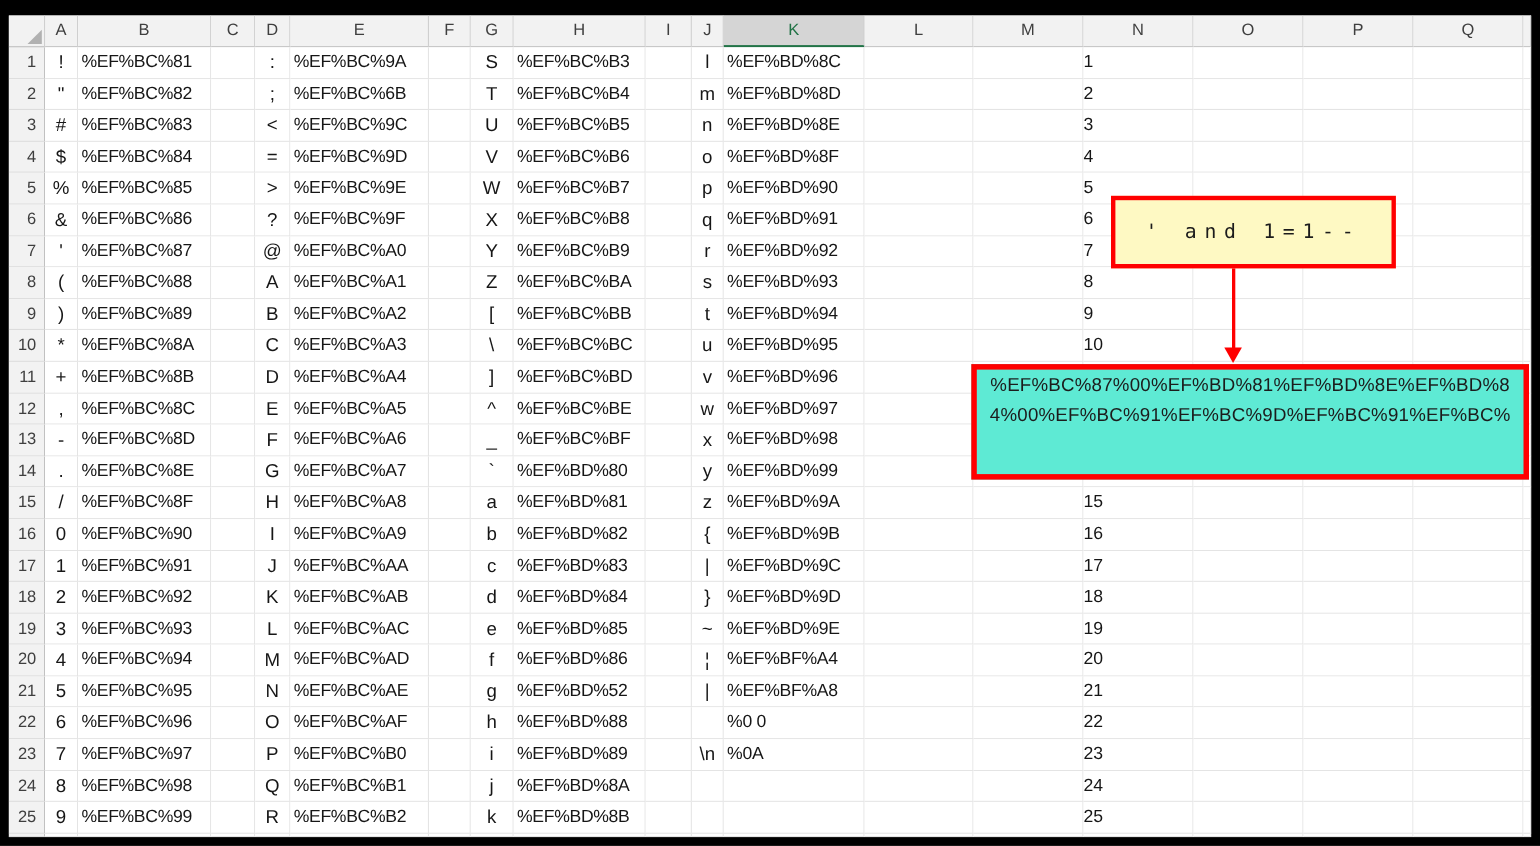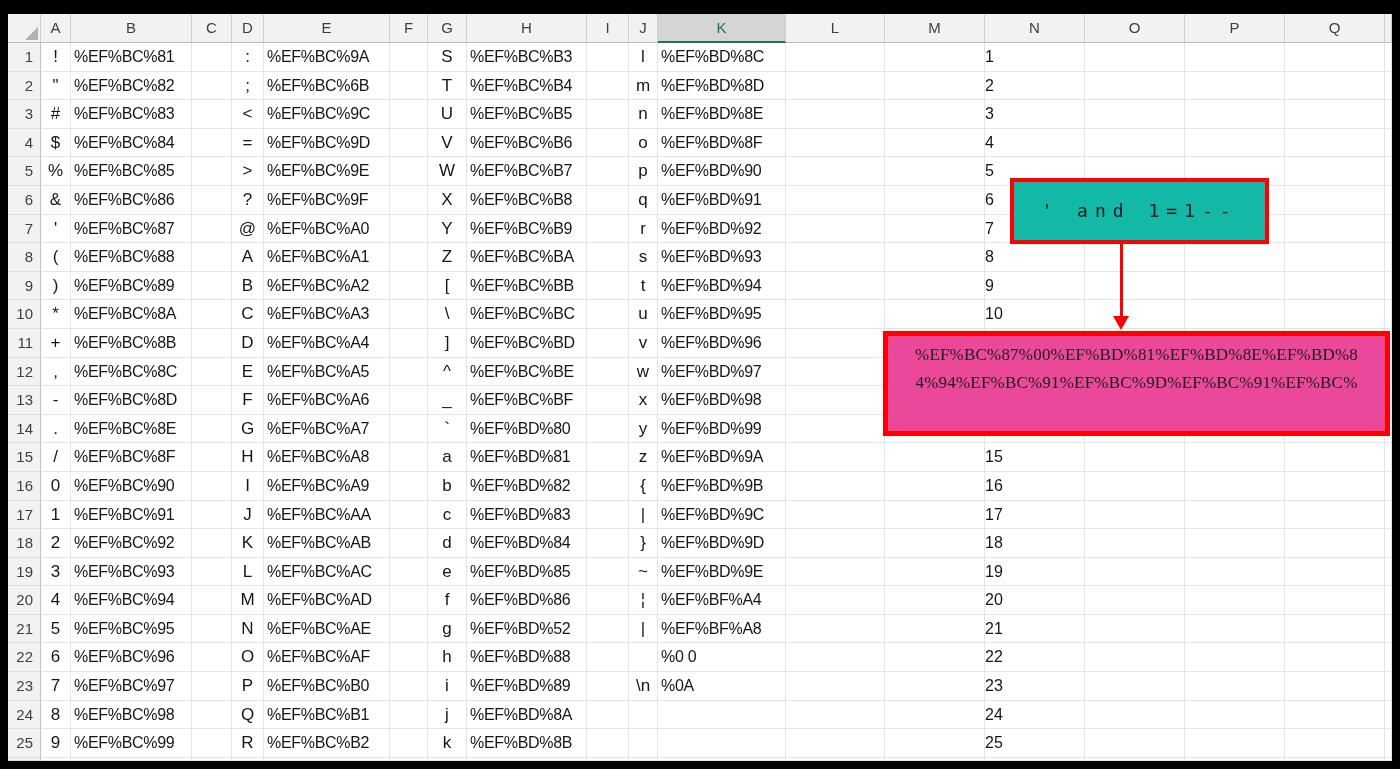--- a/index.html
+++ b/index.html
@@ -51,7 +51,7 @@
   }
   .payload-box{
     position:absolute; left:1002px; top:164px; width:259px; height:66px;
-    box-sizing:border-box; border:4px solid #ff0000; background:#14b8a6;
+    box-sizing:border-box; border:4px solid #ff0000; background:#fef9c3;
     text-align:center; line-height:58px;
     font-family:"DejaVu Sans Mono","Liberation Mono",monospace;
     font-size:18px; letter-spacing:7px; color:#1c1c1c;

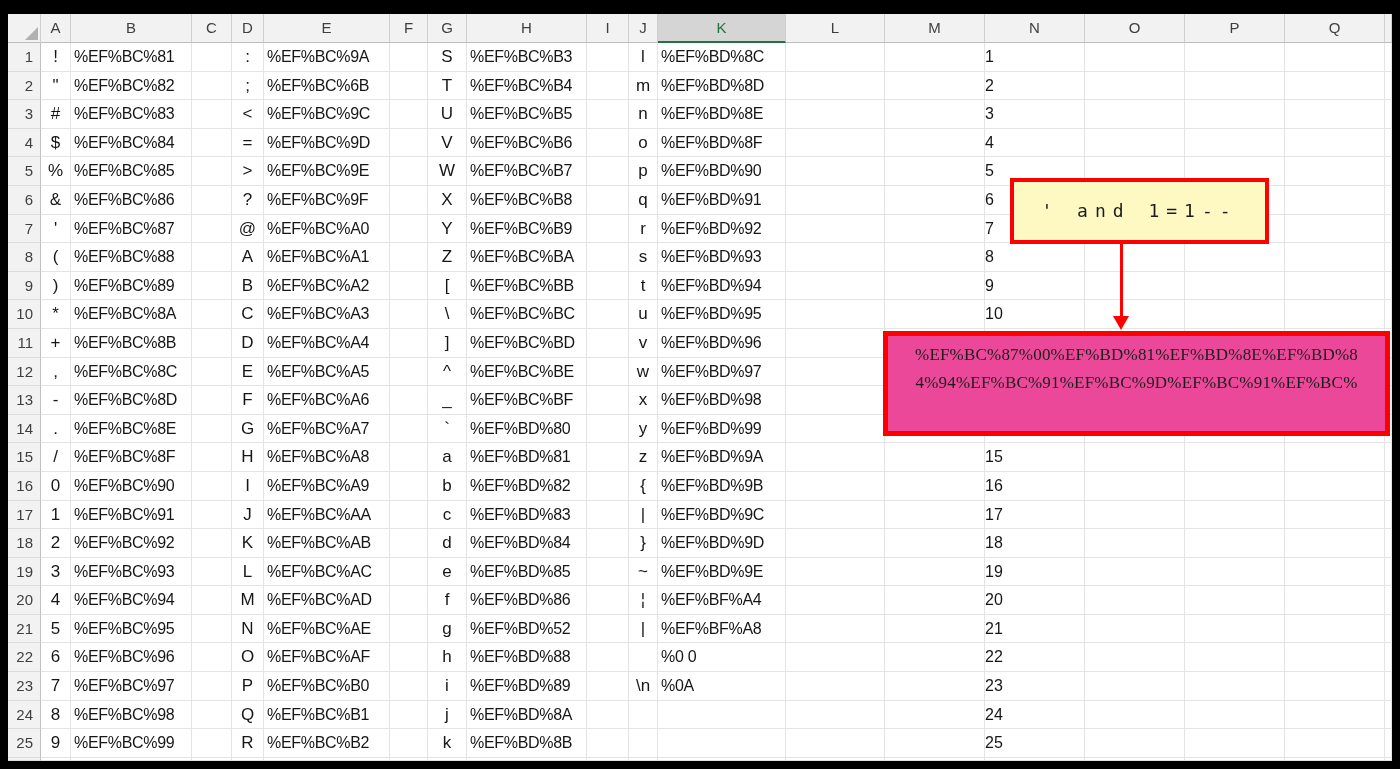--- a/index.html
+++ b/index.html
@@ -64,8 +64,8 @@
   }
   .encoded-box{
     position:absolute; left:875px; top:317px; width:507px; height:105px;
-    box-sizing:border-box; border:5px solid #ff0000; background:#ec4899;
-    padding-top:5px; text-align:center; color:#1c1c1c;font-family:Liberation Serif, serif;
+    box-sizing:border-box; border:5px solid #ff0000; background:#5eead4;
+    padding-top:0; text-align:center; color:#1c1c1c;
   }
   .encoded-line{height:28px; line-height:28px; font-size:17px; letter-spacing:0.2px; white-space:nowrap;}
 </style>

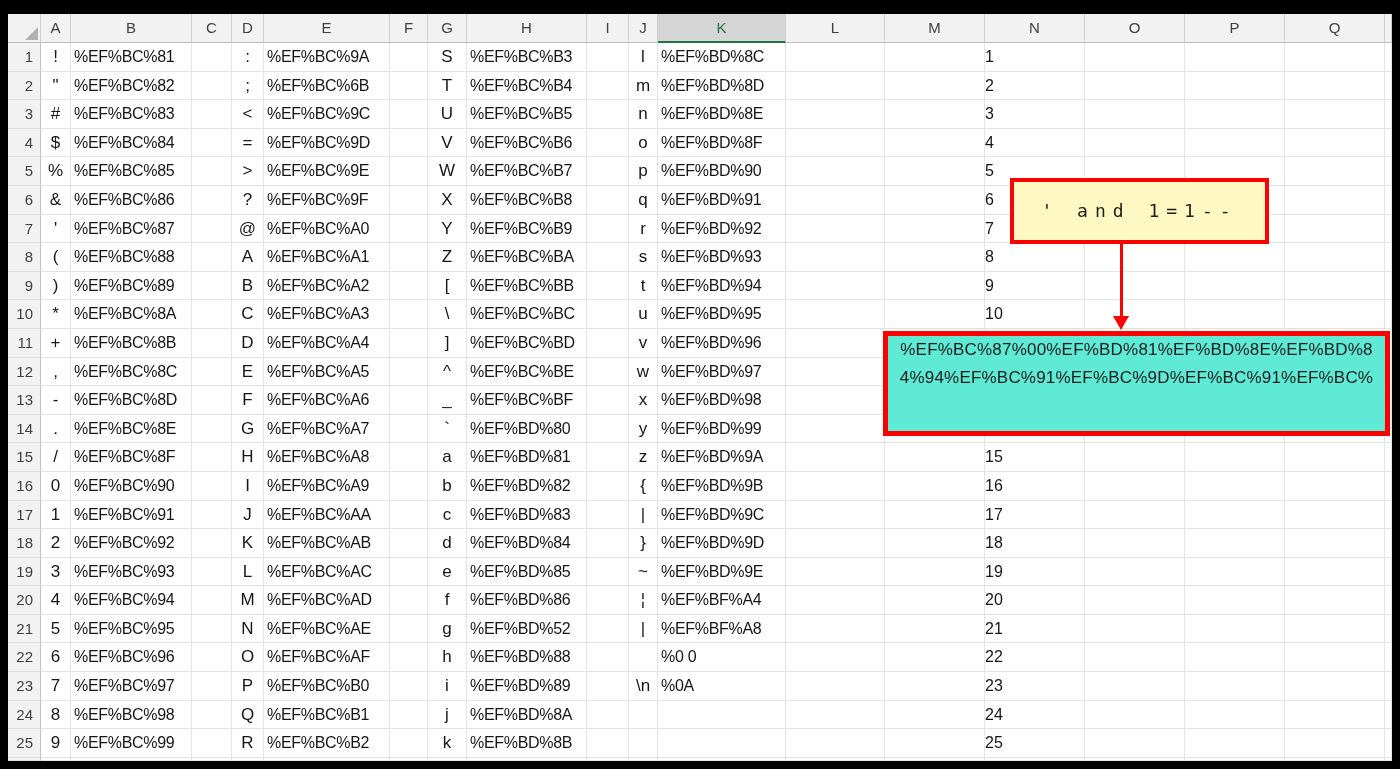--- a/index.html
+++ b/index.html
@@ -654,7 +654,7 @@
 
     <div class="encoded-box">
       <div class="encoded-line">%EF%BC%87%00%EF%BD%81%EF%BD%8E%EF%BD%8</div>
-      <div class="encoded-line">4%94%EF%BC%91%EF%BC%9D%EF%BC%91%EF%BC%</div>
+      <div class="encoded-line">4%00%EF%BC%91%EF%BC%9D%EF%BC%91%EF%BC%</div>
     </div>
   </div>
 </div>

